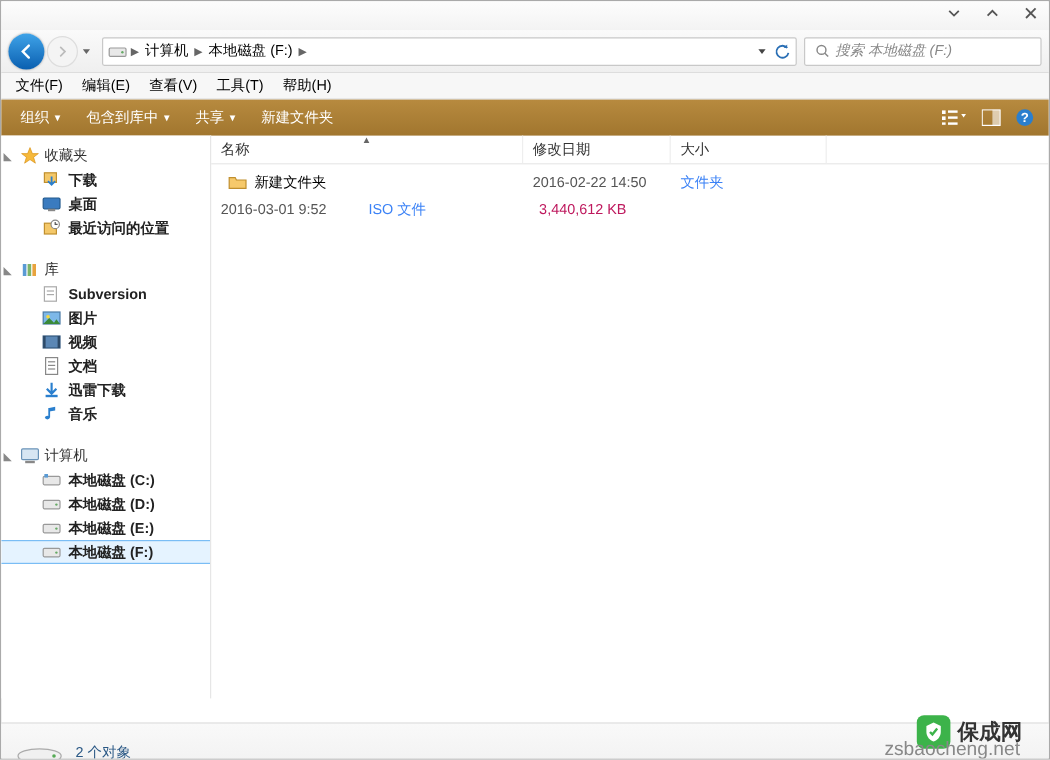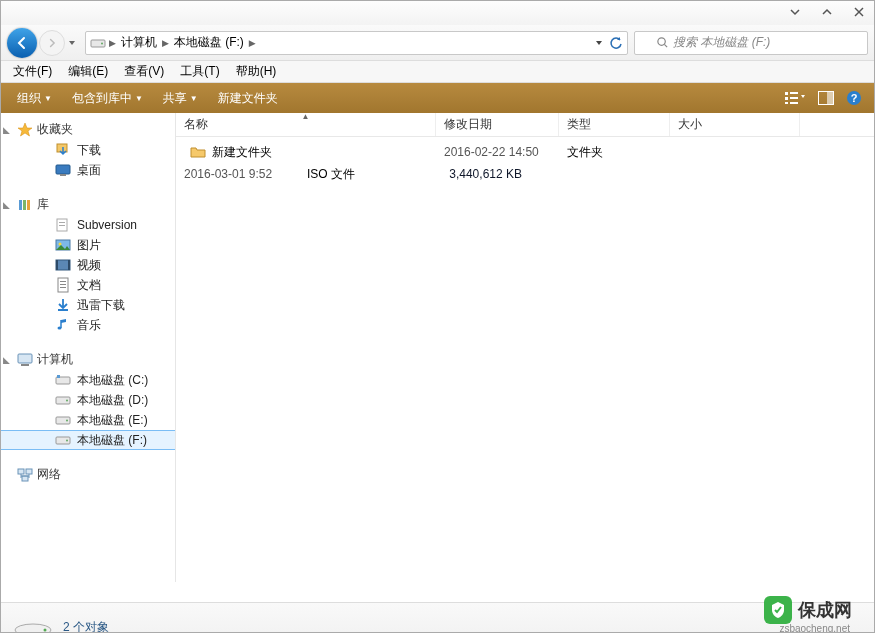--- a/index.html
+++ b/index.html
@@ -17,7 +17,7 @@
 .addr-bar .sep { color:#666; font-size:9px; padding:0 3px; }
 .addr-end { margin-left:auto; display:flex; align-items:center; gap:6px; padding-right:4px;}
 .refresh-ico { display:flex; align-items:center; }
-.search-box { width:234px; height:24px; margin-right:6px; border:1px solid #c8c8c8; background:#fff; display:flex; align-items:center; padding-left:21px; font-size:12px; color:#888; font-style:italic; border-radius:2px; }
+.search-box { width:198px; height:24px; margin-right:6px; border:1px solid #c8c8c8; background:#fff; display:flex; align-items:center; padding-left:8px; font-size:12px; color:#888; font-style:italic; border-radius:2px; }
 .search-box svg { margin-right:4px; }
 
 .menubar { height:22px; display:flex; align-items:center; border-bottom:1px solid #ddd; font-size:12px; padding-left:6px; gap:4px; background:#f7f7f7;}

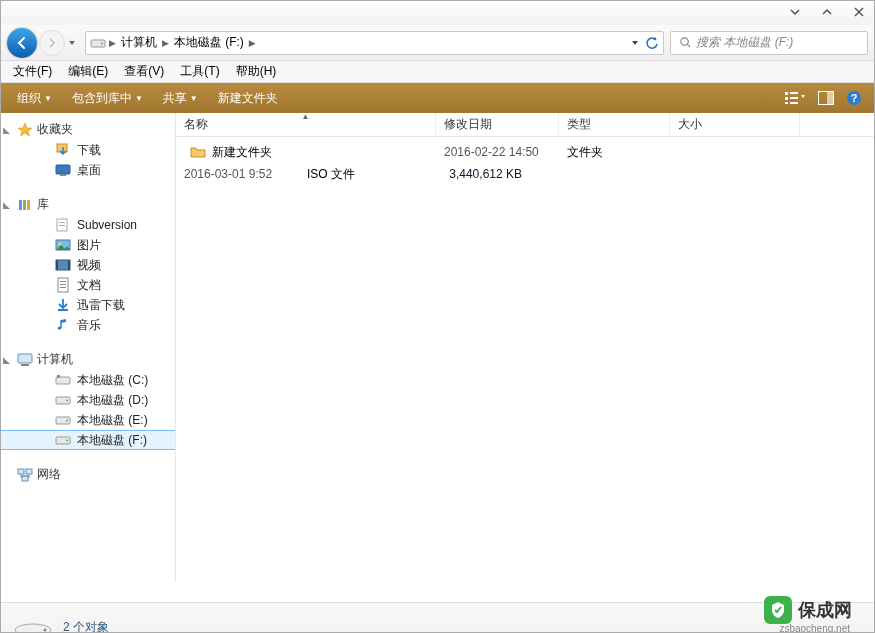--- a/index.html
+++ b/index.html
@@ -360,7 +360,6 @@
           <span>名称</span>
         </div>
       <div class="col-date">修改日期</div>
-      <div class="col-type">类型</div>
       <div class="col-size">大小</div>
     </div>
     <div class="file-list">

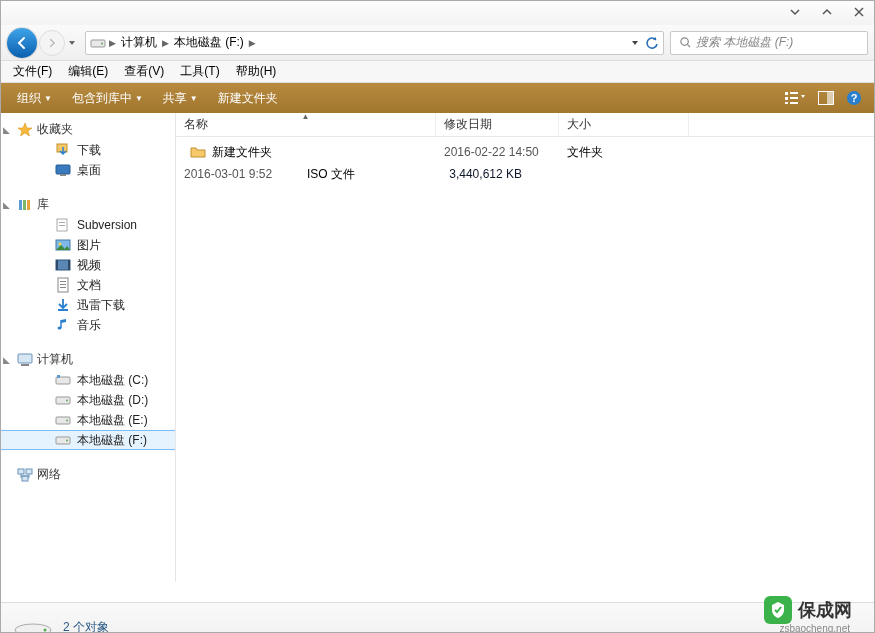--- a/index.html
+++ b/index.html
@@ -35,7 +35,7 @@
 .side-group { margin-bottom:14px; }
 .side-head { display:flex; align-items:center; gap:4px; padding:2px 6px 2px 14px; color:#333; }
 .side-head .exp { color:#888; font-size:9px; width:10px; margin-left:-12px; }
-.side-item { display:flex; align-items:center; gap:6px; padding:2px 6px 2px 54px; color:#222; height:20px; }
+.side-item { display:flex; align-items:center; gap:6px; padding:2px 6px 2px 34px; color:#222; height:20px;font-weight:bold; }
 .side-item.sel { background:#e5f3ff; border:1px solid #7abdf5; border-left:none; border-right:none; }
 .ico { width:16px; height:16px; flex-shrink:0; display:flex; align-items:center; justify-content:center;}
 

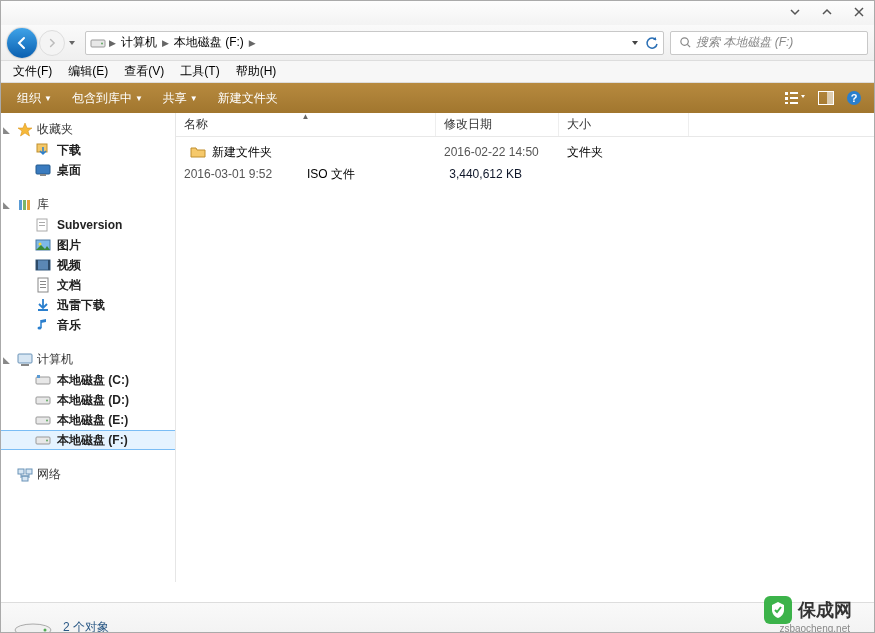--- a/index.html
+++ b/index.html
@@ -51,7 +51,7 @@
 .file-row { display:flex; align-items:center; height:22px; }
 .file-row .c-name { width:260px; display:flex; align-items:center; gap:6px; padding-left:14px; }
 .file-row .c-date { width:123px; color:#555; padding-left:8px;}
-.file-row .c-type { width:111px; color:#000000; padding-left:8px;}
+.file-row .c-type { width:111px; color:#3b82f6; padding-left:8px;}
 .file-row .c-size { width:130px; color:#0f172a; text-align:right; padding-right:18px;}
 .highlight-box { border:3px solid #e11; padding:1px 4px; margin-left:-4px; }
 

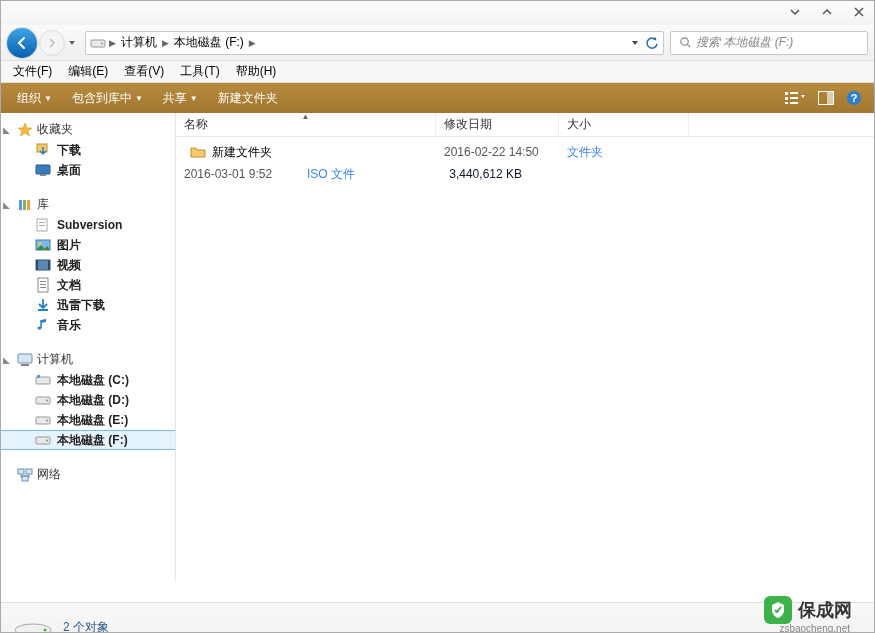--- a/index.html
+++ b/index.html
@@ -52,7 +52,7 @@
 .file-row .c-name { width:260px; display:flex; align-items:center; gap:6px; padding-left:14px; }
 .file-row .c-date { width:123px; color:#555; padding-left:8px;}
 .file-row .c-type { width:111px; color:#3b82f6; padding-left:8px;}
-.file-row .c-size { width:130px; color:#0f172a; text-align:right; padding-right:18px;}
+.file-row .c-size { width:130px; color:#be185d; text-align:right; padding-right:18px;}
 .highlight-box { border:3px solid #e11; padding:1px 4px; margin-left:-4px; }
 
 .statusbar { height:50px; border-top:1px solid #ddd; display:flex; align-items:center; padding-left:12px; font-size:12px; color:#2a5885; gap:10px; background:linear-gradient(#f9f9f9,#efefef);margin-top:20px;}

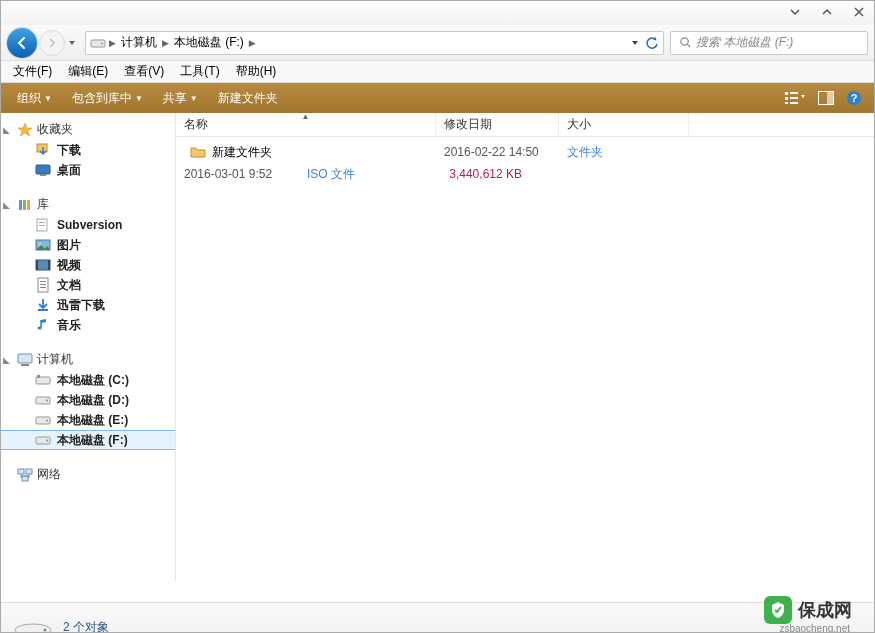--- a/index.html
+++ b/index.html
@@ -212,6 +212,16 @@
           </span>
           <span>桌面</span>
         </div>
+      <div class="side-item">
+          <span class="ico">
+            <svg width="16" height="16" viewBox="0 0 16 16">
+              <rect x="2" y="4" width="10" height="9" fill="#f4c869" stroke="#c08f2e"></rect>
+              <circle cx="11" cy="5" r="3.5" fill="#fff" stroke="#888"></circle>
+              <path d="M11 3 L11 5 L13 5" stroke="#555" fill="none"></path>
+            </svg>
+          </span>
+          <span>最近访问的位置</span>
+        </div>
     </div>
 
     <div class="side-group">

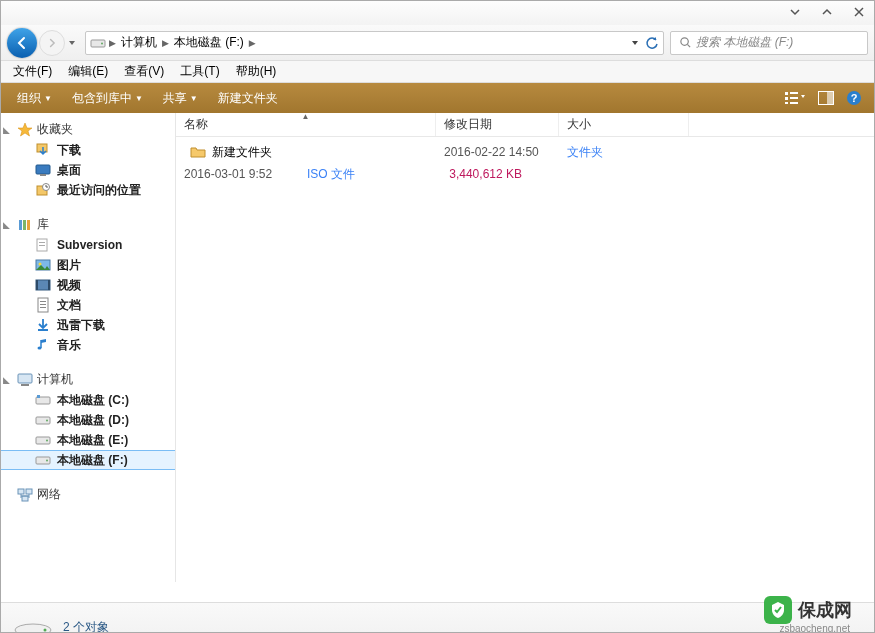--- a/index.html
+++ b/index.html
@@ -347,20 +347,6 @@
         </div>
     </div>
 
-    <div class="side-group">
-      <div class="side-head">
-        <span class="exp" style="color:transparent">▸</span>
-        <span class="ico">
-            <svg width="16" height="16" viewBox="0 0 16 16">
-              <rect x="1" y="2" width="6" height="5" fill="#d7e6f3" stroke="#6a93b8"></rect>
-              <rect x="9" y="2" width="6" height="5" fill="#d7e6f3" stroke="#6a93b8"></rect>
-              <rect x="5" y="9" width="6" height="5" fill="#d7e6f3" stroke="#6a93b8"></rect>
-              <path d="M4 7 L4 11 M12 7 L12 11 M4 9 L12 9" stroke="#6a93b8" fill="none"></path>
-            </svg>
-          </span>
-        <span>网络</span>
-      </div>
-    </div>
   </div>
 
   <div class="content">

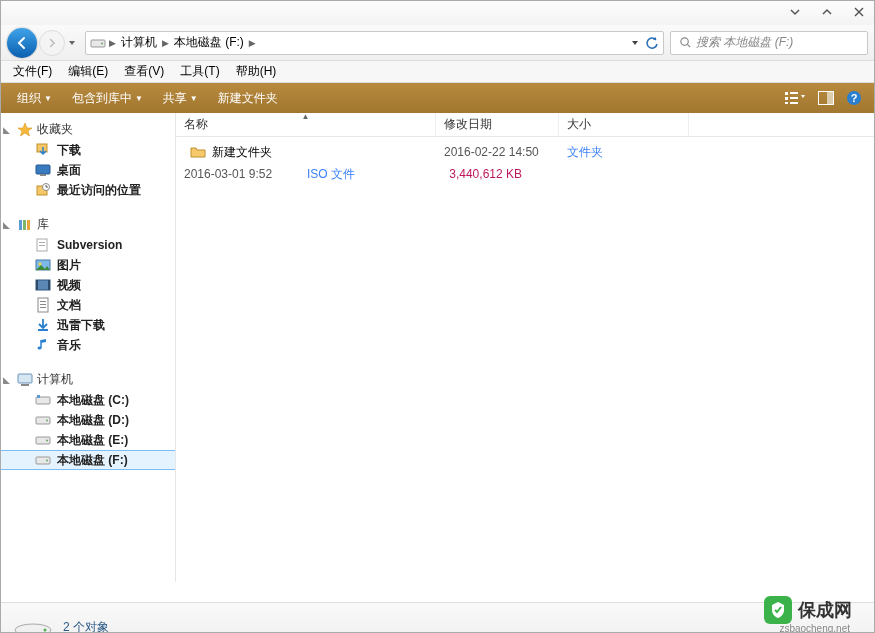--- a/index.html
+++ b/index.html
@@ -59,7 +59,7 @@
 .statusbar .big-ico { width:40px; height:32px; }
 
 .watermark { position:absolute; right:22px; bottom:8px; display:flex; align-items:center; gap:6px; font-size:18px; font-weight:bold; color:#333;margin-left:40px; }
-.watermark .sub { position:absolute; right:2px; bottom:-10px; font-size:10px; color:#888; font-weight:normal;}
+.watermark .sub { position:absolute; right:2px; bottom:-10px; font-size:16px; color:#888; font-weight:normal;}
 .wm-badge { width:28px; height:28px; background:#3cb34a; border-radius:6px; display:flex; align-items:center; justify-content:center;}
 </style>
 </head>

